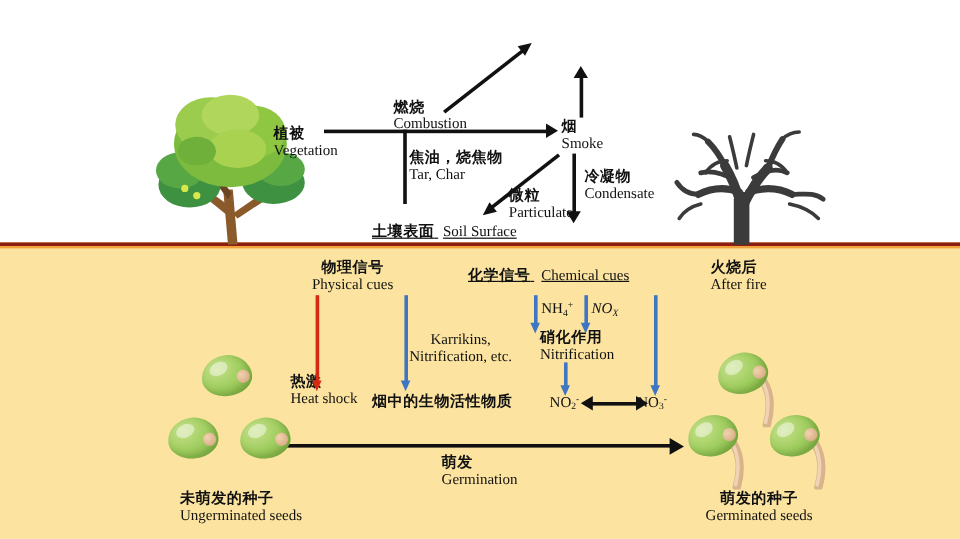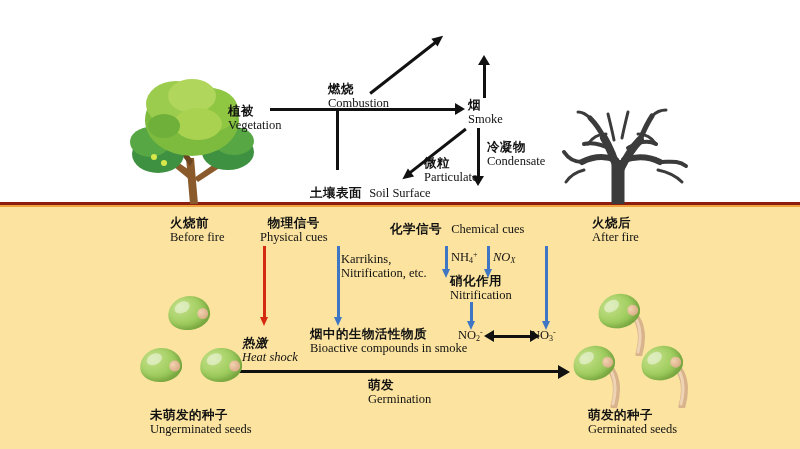--- a/index.html
+++ b/index.html
@@ -150,6 +150,10 @@
     <span class="en">Combustion</span>
   </div>
 
+  <div class="lbl" style="left:341px;top:124px;">
+    <span class="cn">焦油，烧焦物</span>
+    <span class="en">Tar, Char</span>
+  </div>
 
   <div class="lbl" style="left:468px;top:98px;">
     <span class="cn">烟</span>

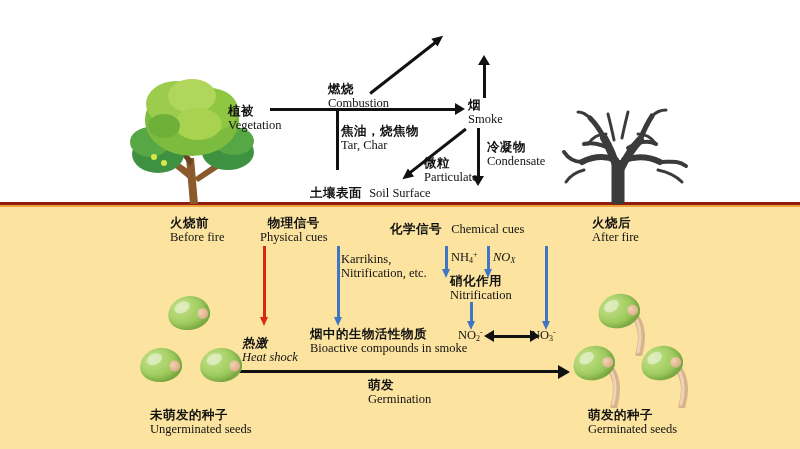--- a/index.html
+++ b/index.html
@@ -32,7 +32,7 @@
   .cn{font-size:12.5px;font-weight:700;letter-spacing:.5px;}
   .en{font-size:12.5px;}
   .lbl .cn,.lbl .en{display:block;white-space:nowrap;}
-  .inlinepair{white-space:nowrap;font-size:12.5px;}
+  .inlinepair{white-space:nowrap;font-size:12.5px;text-decoration:underline;}
   .inlinepair .cn{display:inline;font-weight:700;}
   .inlinepair .en{display:inline;}
 

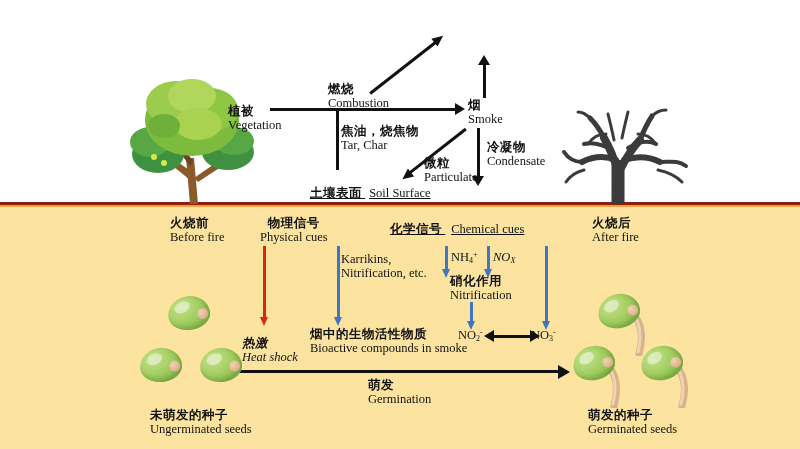--- a/index.html
+++ b/index.html
@@ -197,10 +197,6 @@
   <div class="ar vline" style="left:477px;top:128px;height:52px;"></div>
   <div class="head head-d" style="left:472px;top:176px;"></div>
 
-  <div class="lbl" style="left:170px;top:216px;">
-    <span class="cn">火烧前</span>
-    <span class="en">Before fire</span>
-  </div>
 
   <div class="lbl" style="left:260px;top:216px;text-align:center;">
     <span class="cn">物理信号</span>

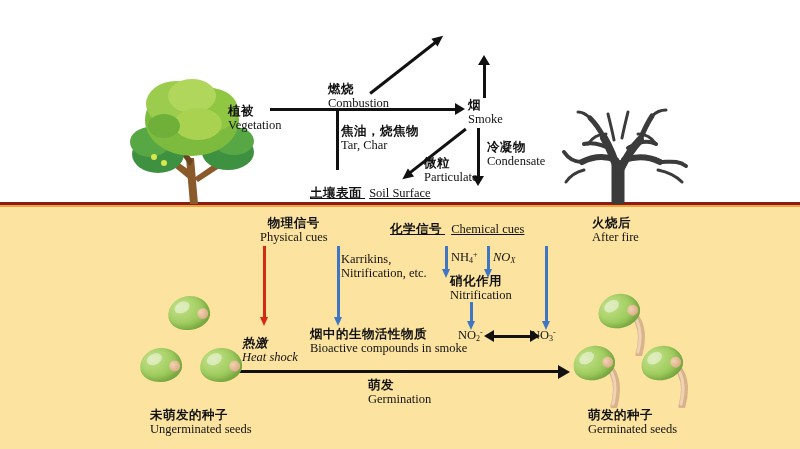--- a/index.html
+++ b/index.html
@@ -213,7 +213,7 @@
     <span class="en">After fire</span>
   </div>
 
-  <div class="lbl" style="left:341px;top:252px;">
+  <div class="lbl" style="left:341px;top:276px;text-align:center;">
     <span class="en">Karrikins,</span>
     <span class="en">Nitrification, etc.</span>
   </div>

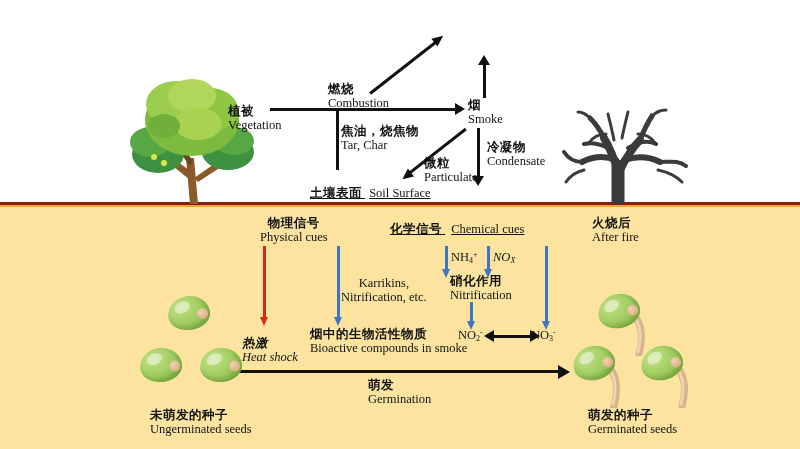--- a/index.html
+++ b/index.html
@@ -223,7 +223,7 @@
     <span class="en">Nitrification</span>
   </div>
 
-  <div class="lbl" style="left:242px;top:336px;font-style:italic;">
+  <div class="lbl" style="left:242px;top:311px;">
     <span class="cn">热激</span>
     <span class="en">Heat shock</span>
   </div>

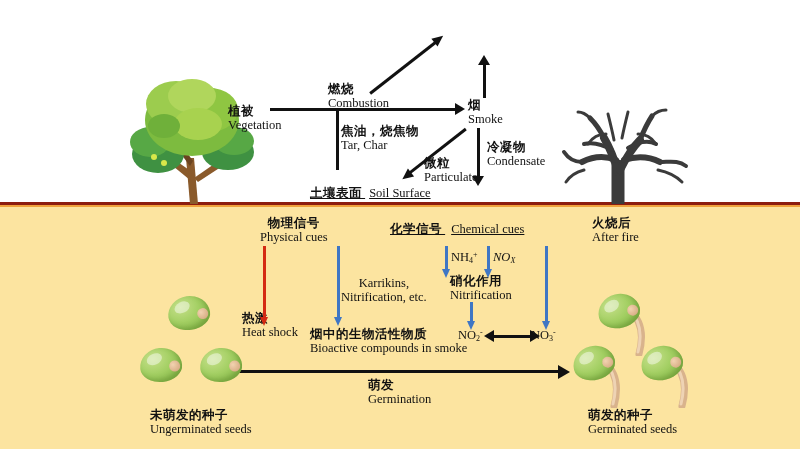--- a/index.html
+++ b/index.html
@@ -230,7 +230,6 @@
 
   <div class="lbl" style="left:310px;top:327px;">
     <span class="cn">烟中的生物活性物质</span>
-    <span class="en">Bioactive compounds in smoke</span>
   </div>
 
   <div class="lbl" style="left:368px;top:378px;font-family:Liberation Serif, serif;">

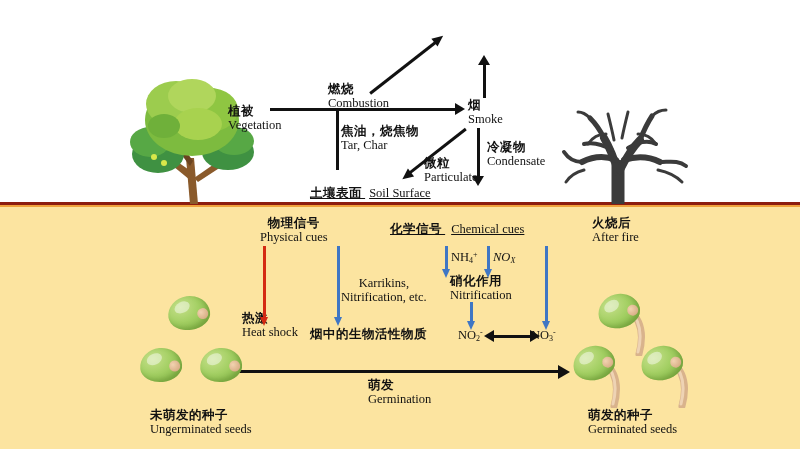--- a/index.html
+++ b/index.html
@@ -242,7 +242,7 @@
     <span class="en">Ungerminated seeds</span>
   </div>
 
-  <div class="lbl" style="left:588px;top:408px;">
+  <div class="lbl" style="left:588px;top:408px;text-align:center;">
     <span class="cn">萌发的种子</span>
     <span class="en">Germinated seeds</span>
   </div>

